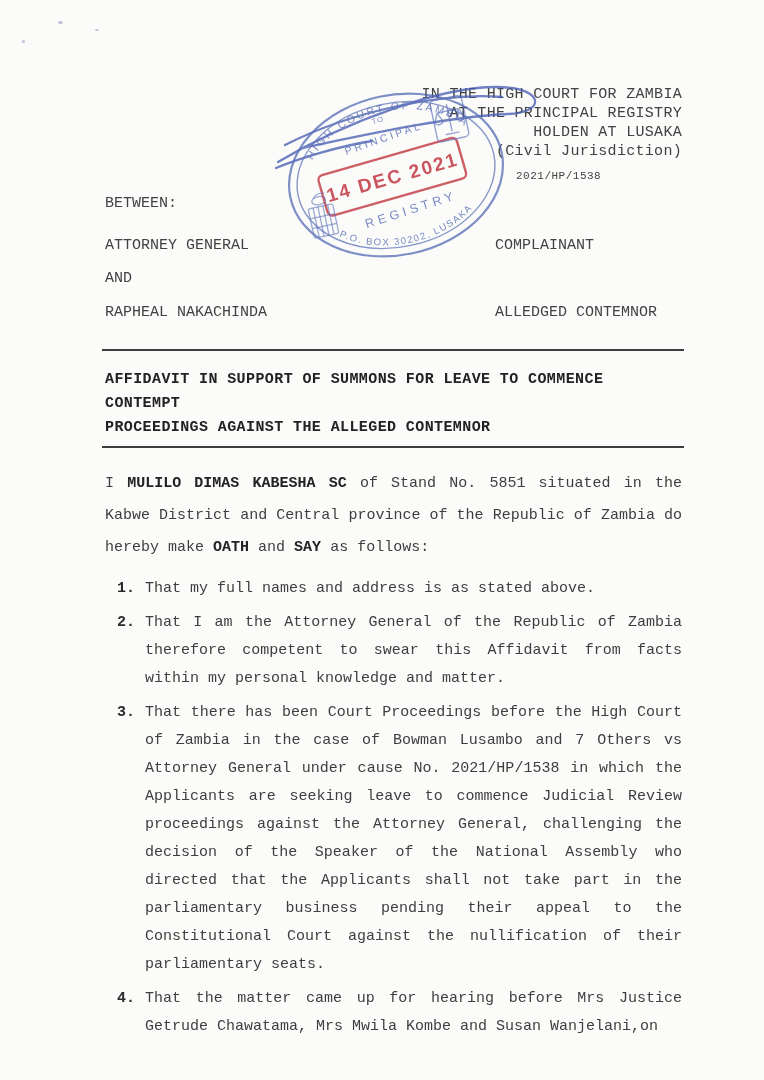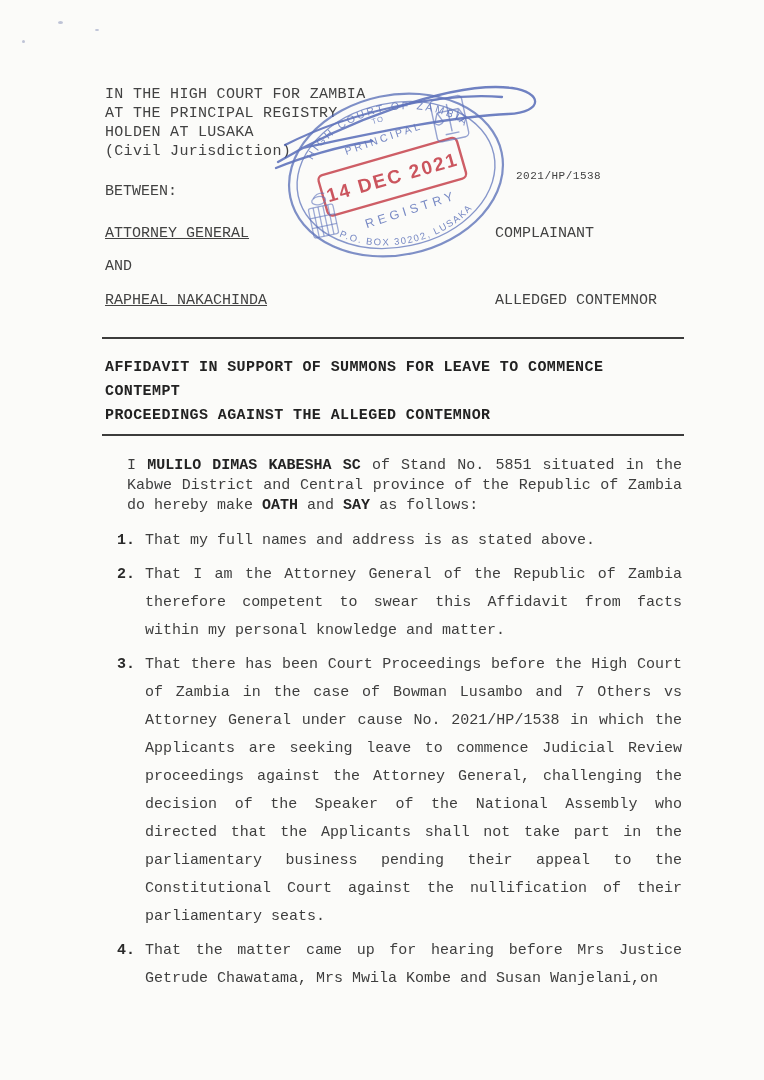--- a/index.html
+++ b/index.html
@@ -13,7 +13,7 @@
     overflow:hidden;
   }
   .doc { position:absolute; left:105px; top:0; width:577px; }
-  .court-block { margin-top:85px; font-size:15px; line-height:19px; letter-spacing:0.3px; color:#424242; }
+  .court-block { margin-top:85px; font-size:15px; line-height:19px; letter-spacing:0.3px; color:#424242;text-align:right; }
   .header-row { position:relative; }
   .case-no { position:absolute; left:411px; top:85px; font-size:11px; color:#424242; letter-spacing:0.5px; }
   .between { margin-top:21px; font-size:15px; line-height:19px; color:#424242; }

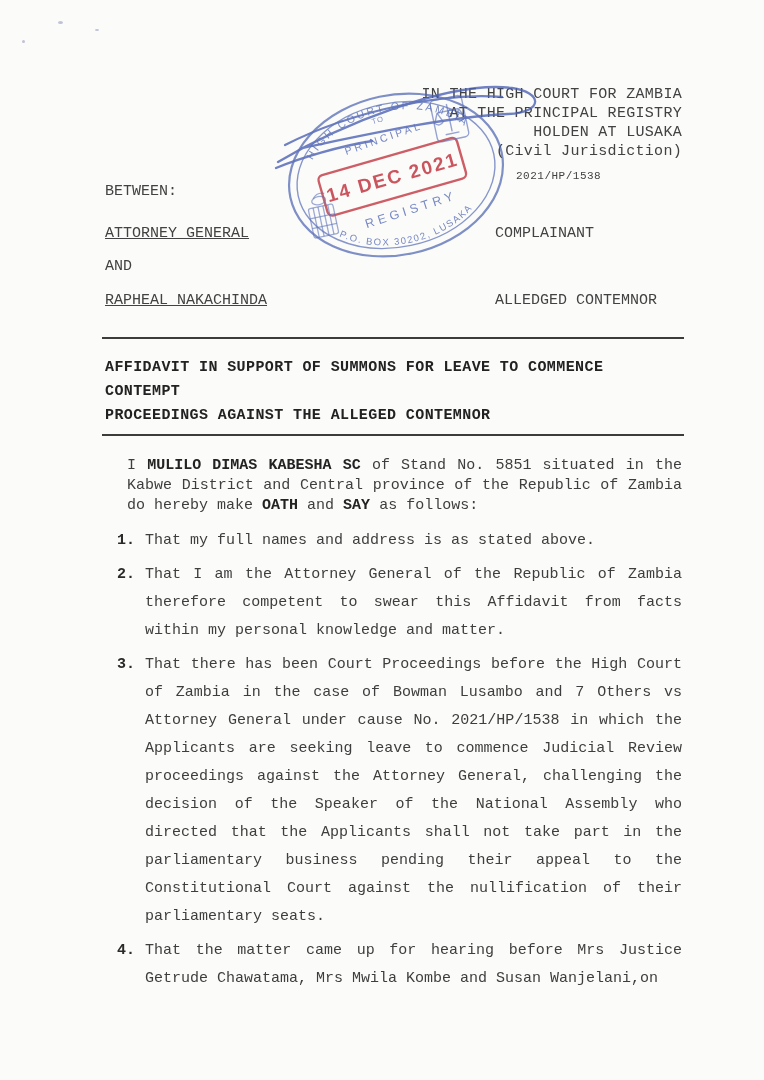--- a/index.html
+++ b/index.html
@@ -16,7 +16,7 @@
   .court-block { margin-top:85px; font-size:15px; line-height:19px; letter-spacing:0.3px; color:#424242;text-align:right; }
   .header-row { position:relative; }
   .case-no { position:absolute; left:411px; top:85px; font-size:11px; color:#424242; letter-spacing:0.5px; }
-  .between { margin-top:21px; font-size:15px; line-height:19px; color:#424242; }
+  .between { margin-top:33px; font-size:15px; line-height:19px; color:#424242; }
   .party-row { position:relative; margin-top:23px; font-size:15px; line-height:19px; color:#424242;text-decoration:underline; }
   .party-row .role { position:absolute; left:390px; top:0; }
   .and-row { margin-top:14px; font-size:15px; line-height:19px; color:#424242; }

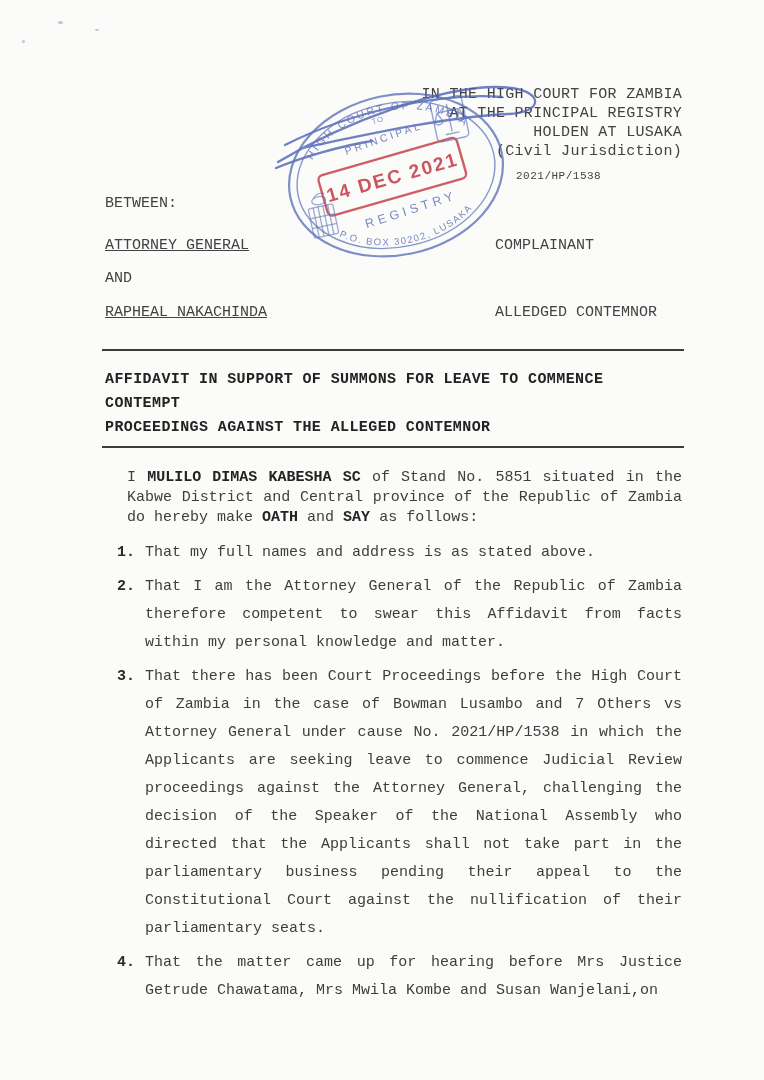--- a/index.html
+++ b/index.html
@@ -17,7 +17,7 @@
   .header-row { position:relative; }
   .case-no { position:absolute; left:411px; top:85px; font-size:11px; color:#424242; letter-spacing:0.5px; }
   .between { margin-top:33px; font-size:15px; line-height:19px; color:#424242; }
-  .party-row { position:relative; margin-top:23px; font-size:15px; line-height:19px; color:#424242;text-decoration:underline; }
+  .party-row { position:relative; margin-top:23px; font-size:15px; line-height:19px; color:#424242; }
   .party-row .role { position:absolute; left:390px; top:0; }
   .and-row { margin-top:14px; font-size:15px; line-height:19px; color:#424242; }
   .party-row.second { margin-top:15px; }

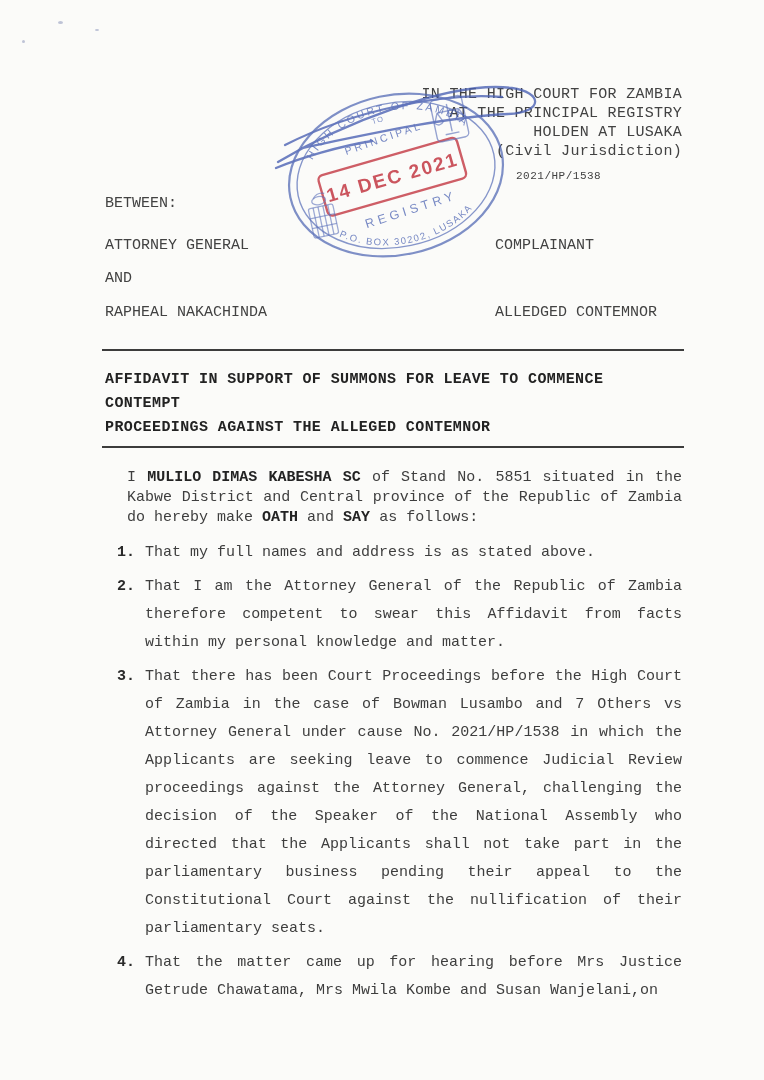--- a/index.html
+++ b/index.html
@@ -24,7 +24,7 @@
   .rule { margin-top:27px; height:2px; background:#3c3c3c; width:582px; margin-left:-3px; }
   .rule.bottom { margin-top:6px; }
   .title { margin-top:17px; font-size:15px; line-height:24px; font-weight:bold; color:#222; letter-spacing:0.4px; }
-  .intro { margin-top:20px; font-size:15px; line-height:20px; text-align:justify; color:#3e3e3e;margin-left:22px; }
+  .intro { margin-top:20px; font-size:15px; line-height:32px; text-align:justify; color:#3e3e3e; }
   .intro b, .itext b { color:#232323; }
   .item { display:flex; margin-top:11px; font-size:15px; line-height:28px; }
   .item .num { width:28px; padding-left:12px; flex:0 0 40px; font-weight:bold; color:#2a2a2a; }

